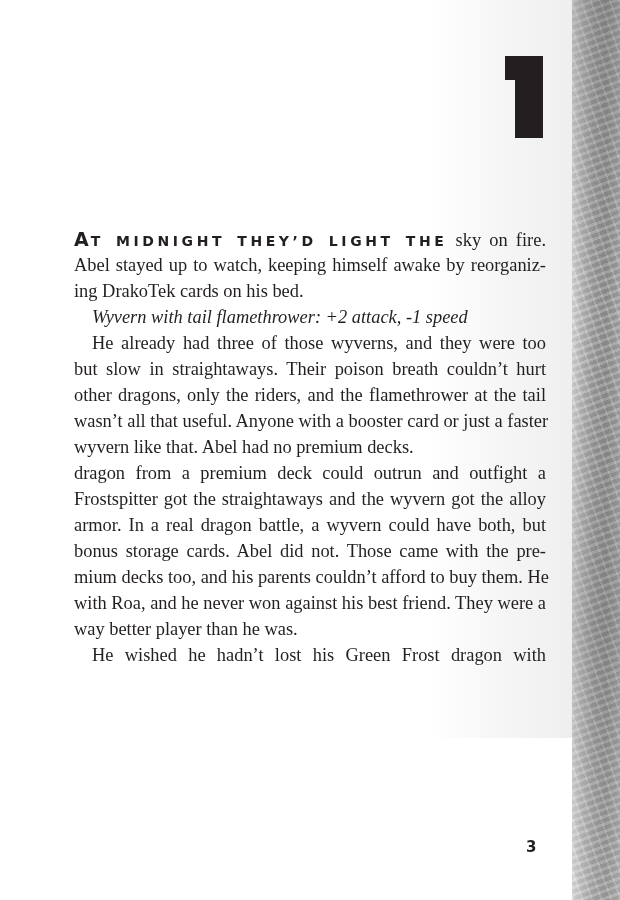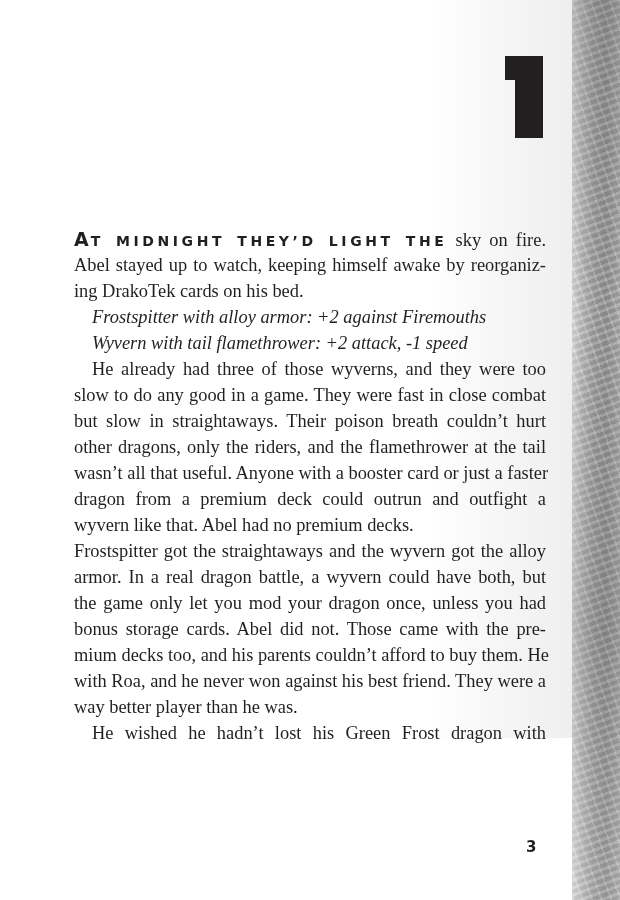--- a/index.html
+++ b/index.html
@@ -73,7 +73,6 @@
       <span class="line">Abel stayed up to watch, keeping himself awake by reorganiz-</span>
       <span class="line last">ing DrakoTek cards on his bed.</span>
     </p>
-    <p class="it">Frostspitter with alloy armor: +2 against Firemouths</p>
     <p class="it">Wyvern with tail flamethrower: +2 attack, -1 speed</p>
 
     <p>

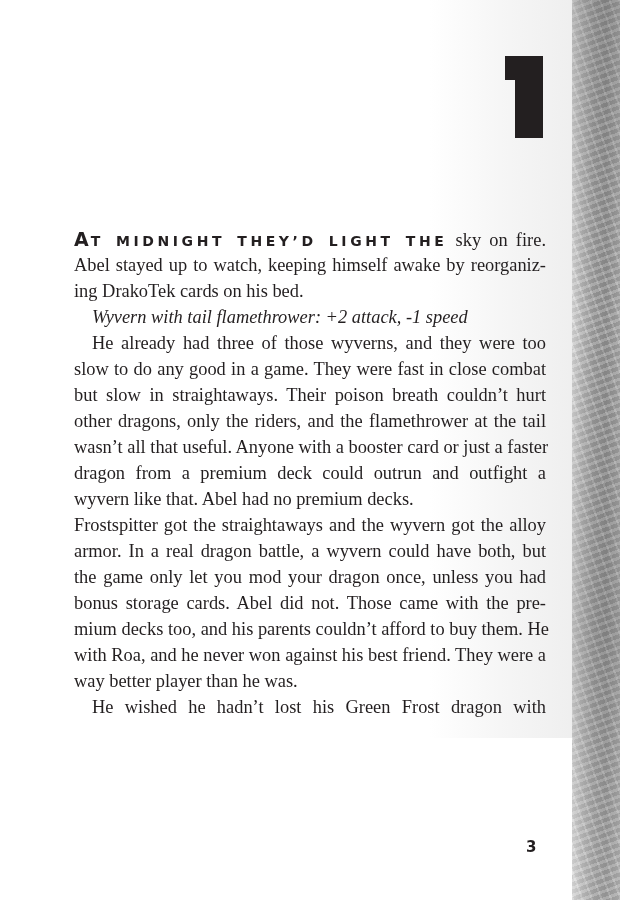--- a/index.html
+++ b/index.html
@@ -77,7 +77,6 @@
 
     <p>
       <span class="line ind">He already had three of those wyverns, and they were too</span>
-      <span class="line">slow to do any good in a game. They were fast in close combat</span>
       <span class="line">but slow in straightaways. Their poison breath couldn’t hurt</span>
       <span class="line">other dragons, only the riders, and the flamethrower at the tail</span>
       <span class="line">wasn’t all that useful. Anyone with a booster card or just a faster</span>

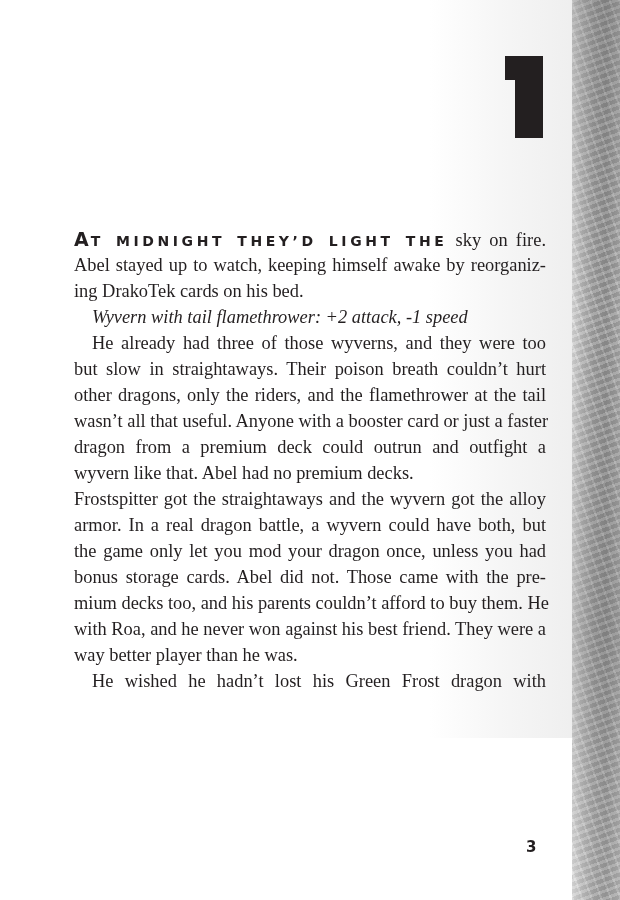--- a/index.html
+++ b/index.html
@@ -80,8 +80,8 @@
       <span class="line">but slow in straightaways. Their poison breath couldn’t hurt</span>
       <span class="line">other dragons, only the riders, and the flamethrower at the tail</span>
       <span class="line">wasn’t all that useful. Anyone with a booster card or just a faster</span>
+      <span class="line last">wyvern like that. Abel had no premium decks.</span>
       <span class="line">dragon from a premium deck could outrun and outfight a</span>
-      <span class="line last">wyvern like that. Abel had no premium decks.</span>
     </p>
 
     <p>

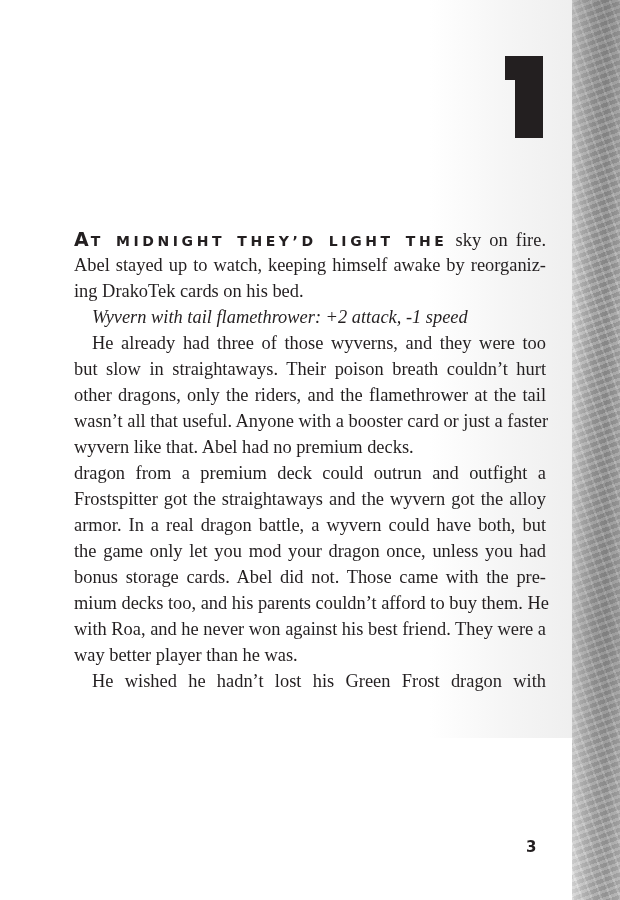--- a/index.html
+++ b/index.html
@@ -87,7 +87,6 @@
     <p>
       <span class="line">Frostspitter got the straightaways and the wyvern got the alloy</span>
       <span class="line">armor. In a real dragon battle, a wyvern could have both, but</span>
-      <span class="line">the game only let you mod your dragon once, unless you had</span>
       <span class="line">bonus storage cards. Abel did not. Those came with the pre-</span>
       <span class="line">mium decks too, and his parents couldn’t afford to buy them. He</span>
       <span class="line">with Roa, and he never won against his best friend. They were a</span>

